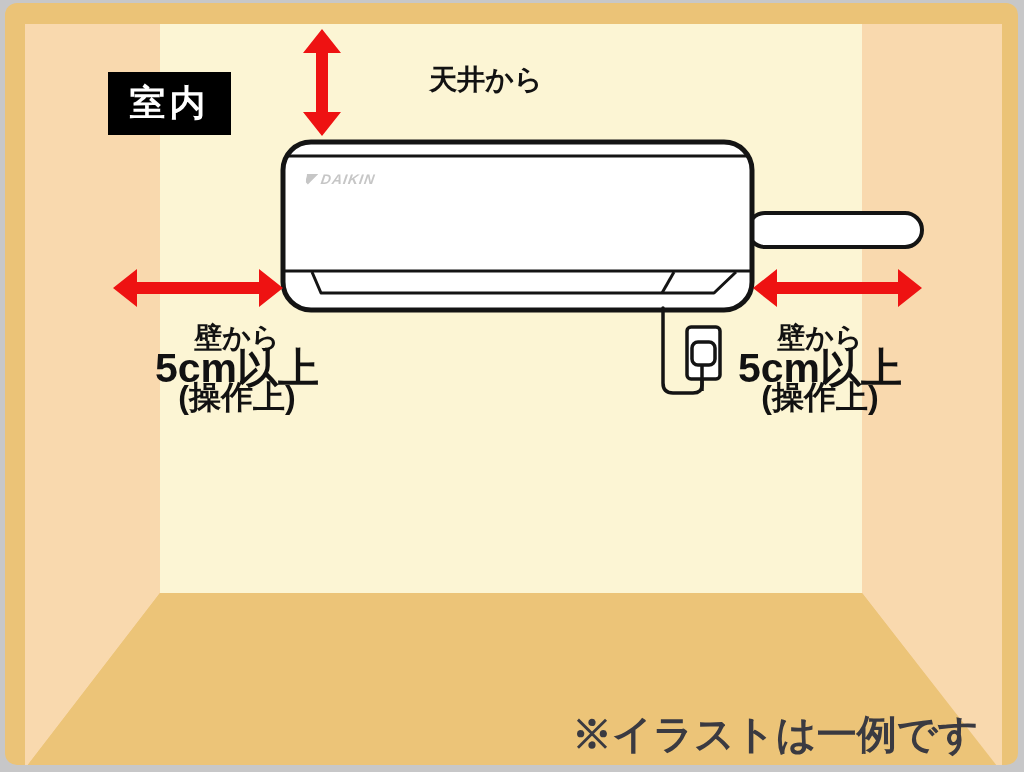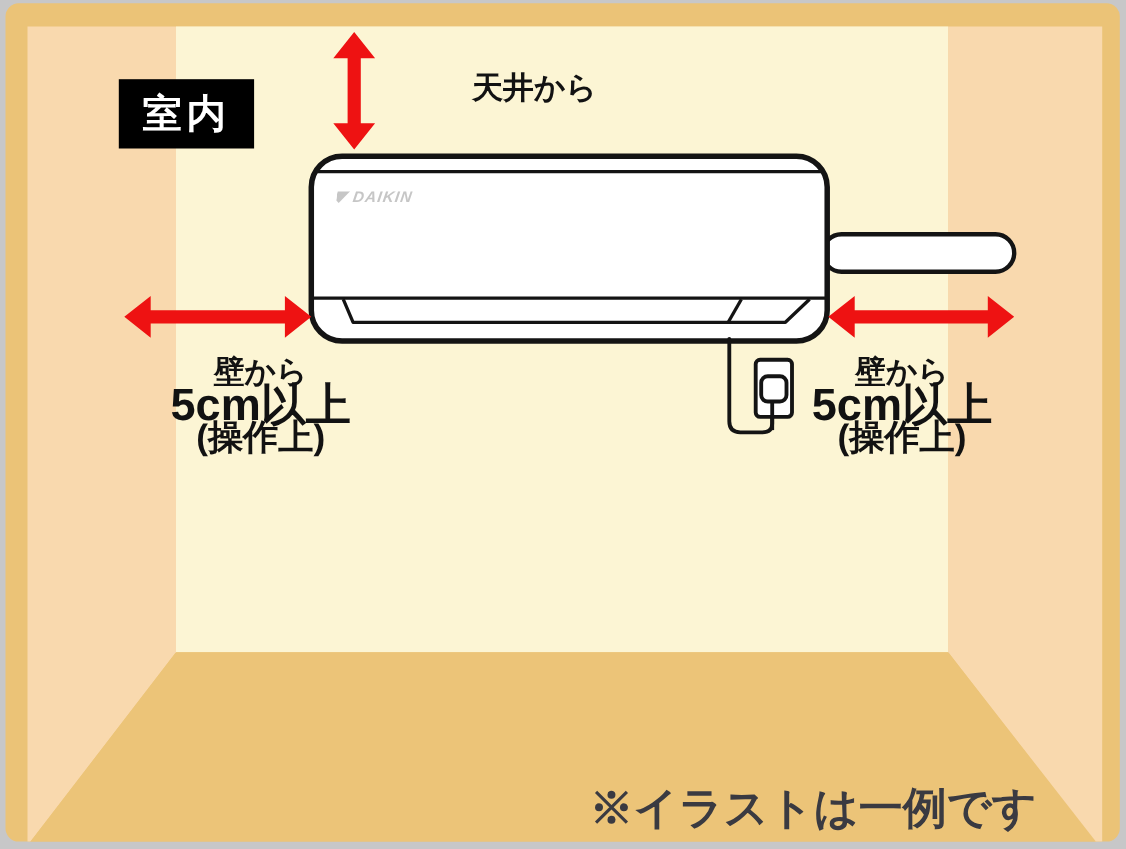--- a/index.html
+++ b/index.html
@@ -51,7 +51,7 @@
   .left-note{left:237px;top:322px;}
   .right-note{left:820px;top:322px;}
   .footnote{
-    position:absolute;left:536px;top:707px;
+    position:absolute;left:572px;top:707px;
     font-size:40px;font-weight:700;
     color:var(--footnote-text,#3a3a41);white-space:nowrap;
   }

